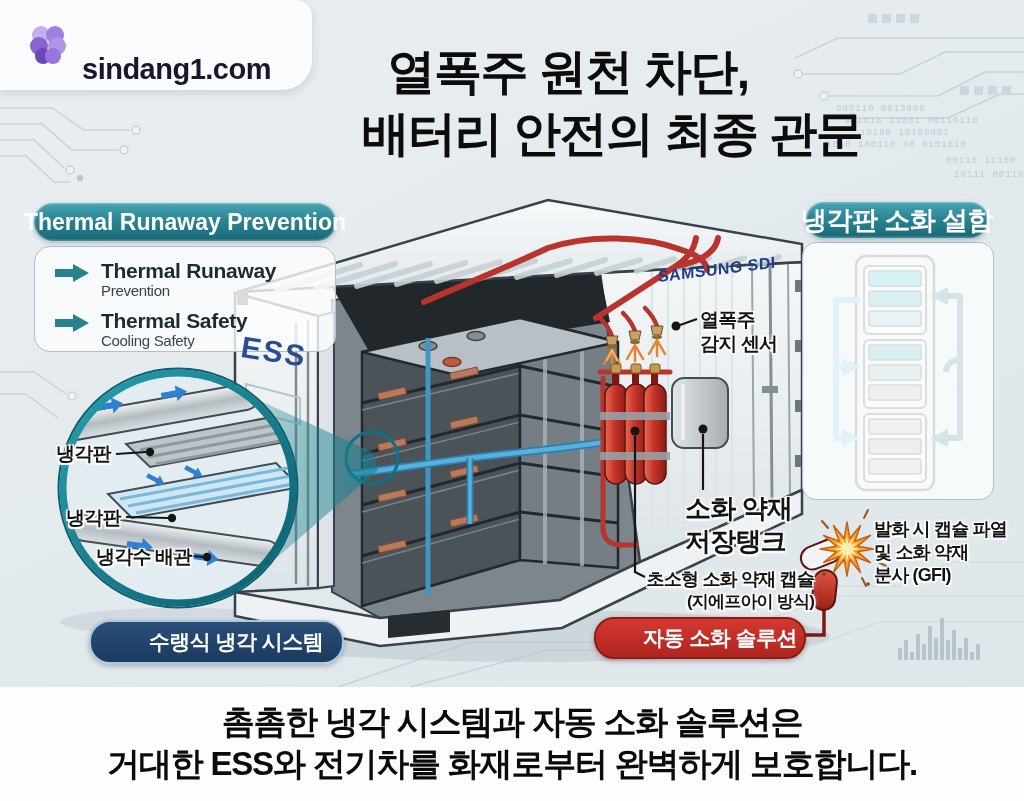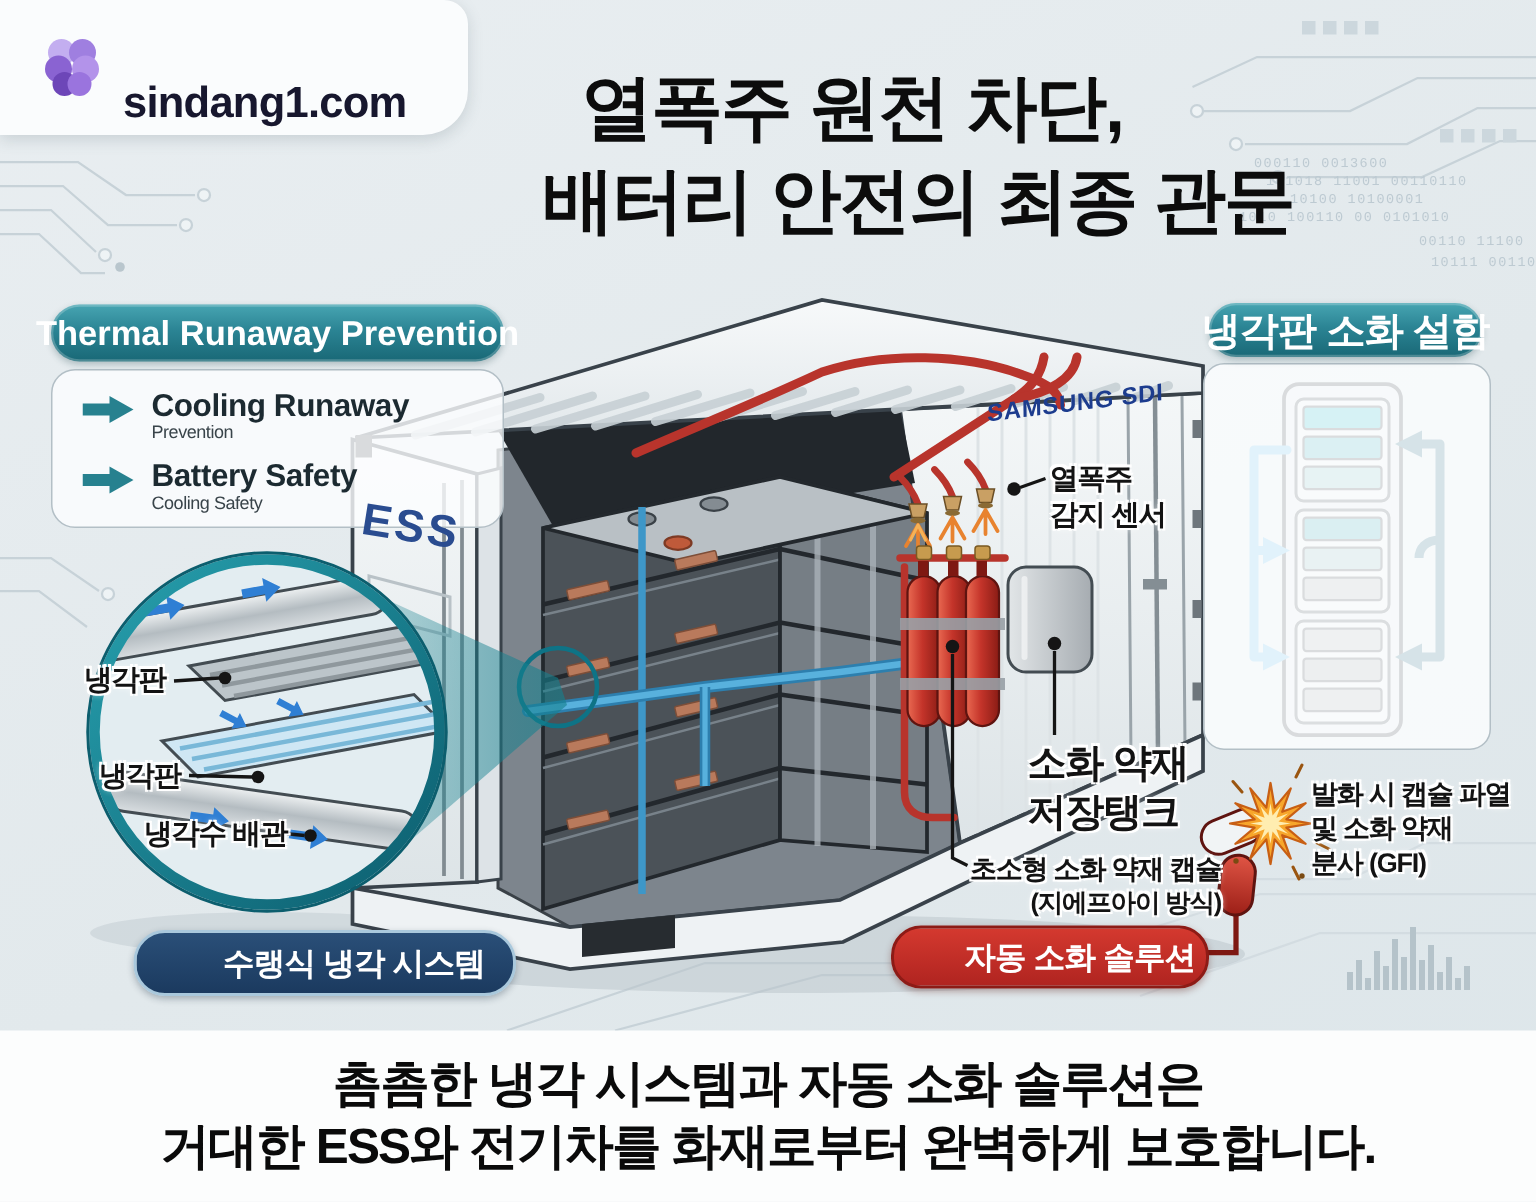--- a/index.html
+++ b/index.html
@@ -350,7 +350,7 @@
         <polygon points="0,6 18,6 18,1 34,10 18,19 18,14 0,14" fill="#27818f"></polygon>
       </svg>
       <div>
-        <div class="lp-title">Cooling Runaway</div>
+        <div class="lp-title">Thermal Runaway</div>
         <div class="lp-sub">Prevention</div>
       </div>
     </div>

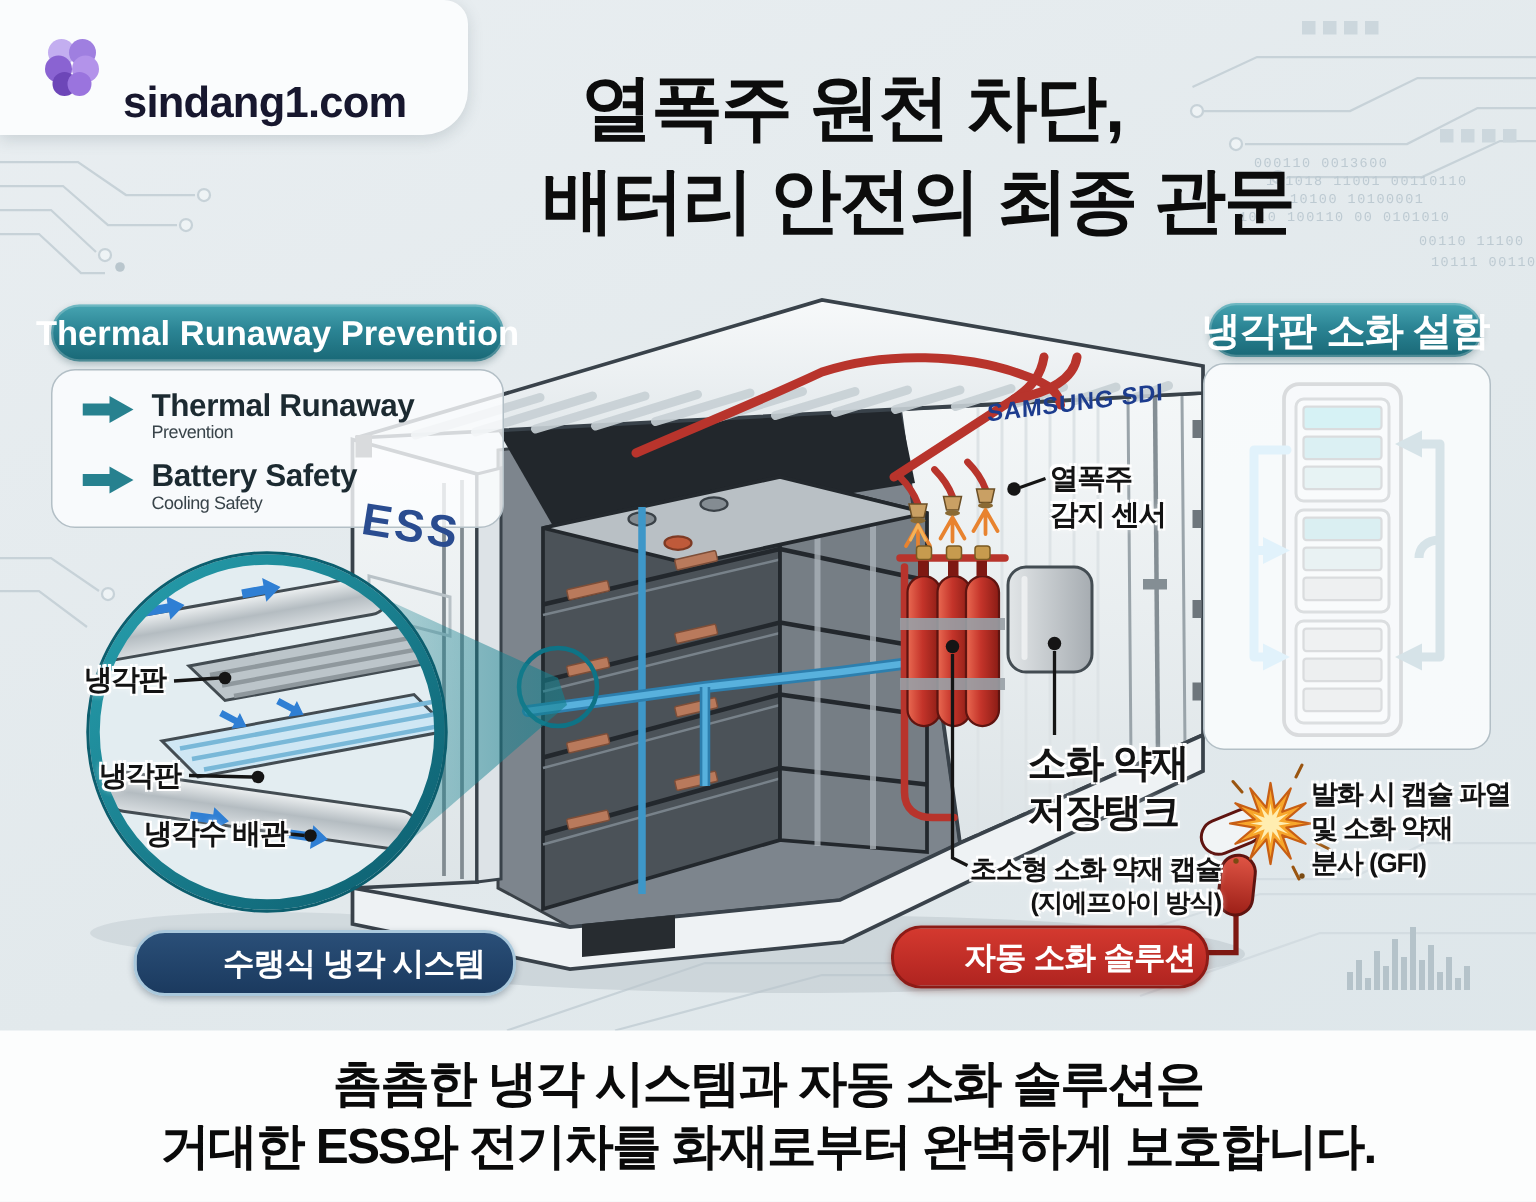--- a/index.html
+++ b/index.html
@@ -29,7 +29,7 @@
   .panel-box{background:rgba(252,254,255,.80);border:1.5px solid #b3bfc6;border-radius:16px;z-index:5;}
   .lp-row{display:flex;align-items:flex-start;gap:10px;margin-bottom:10px;}
   .lp-title{font-size:21px;font-weight:700;color:#1c2a31;letter-spacing:-0.3px;line-height:1.1;}
-  .lp-sub{font-size:12px;font-weight:400;color:#39444a;letter-spacing:-0.3px;line-height:1.15;}
+  .lp-sub{font-size:15px;font-weight:400;color:#39444a;letter-spacing:-0.3px;line-height:1.15;}
   
   .lbl{font-weight:800;color:#131313;letter-spacing:-0.8px;z-index:22;line-height:1.28;}
   .bin{font-family:"Liberation Mono","DejaVu Sans Mono",monospace;font-size:9px;color:#bdcad2;letter-spacing:1px;z-index:2;white-space:nowrap;}

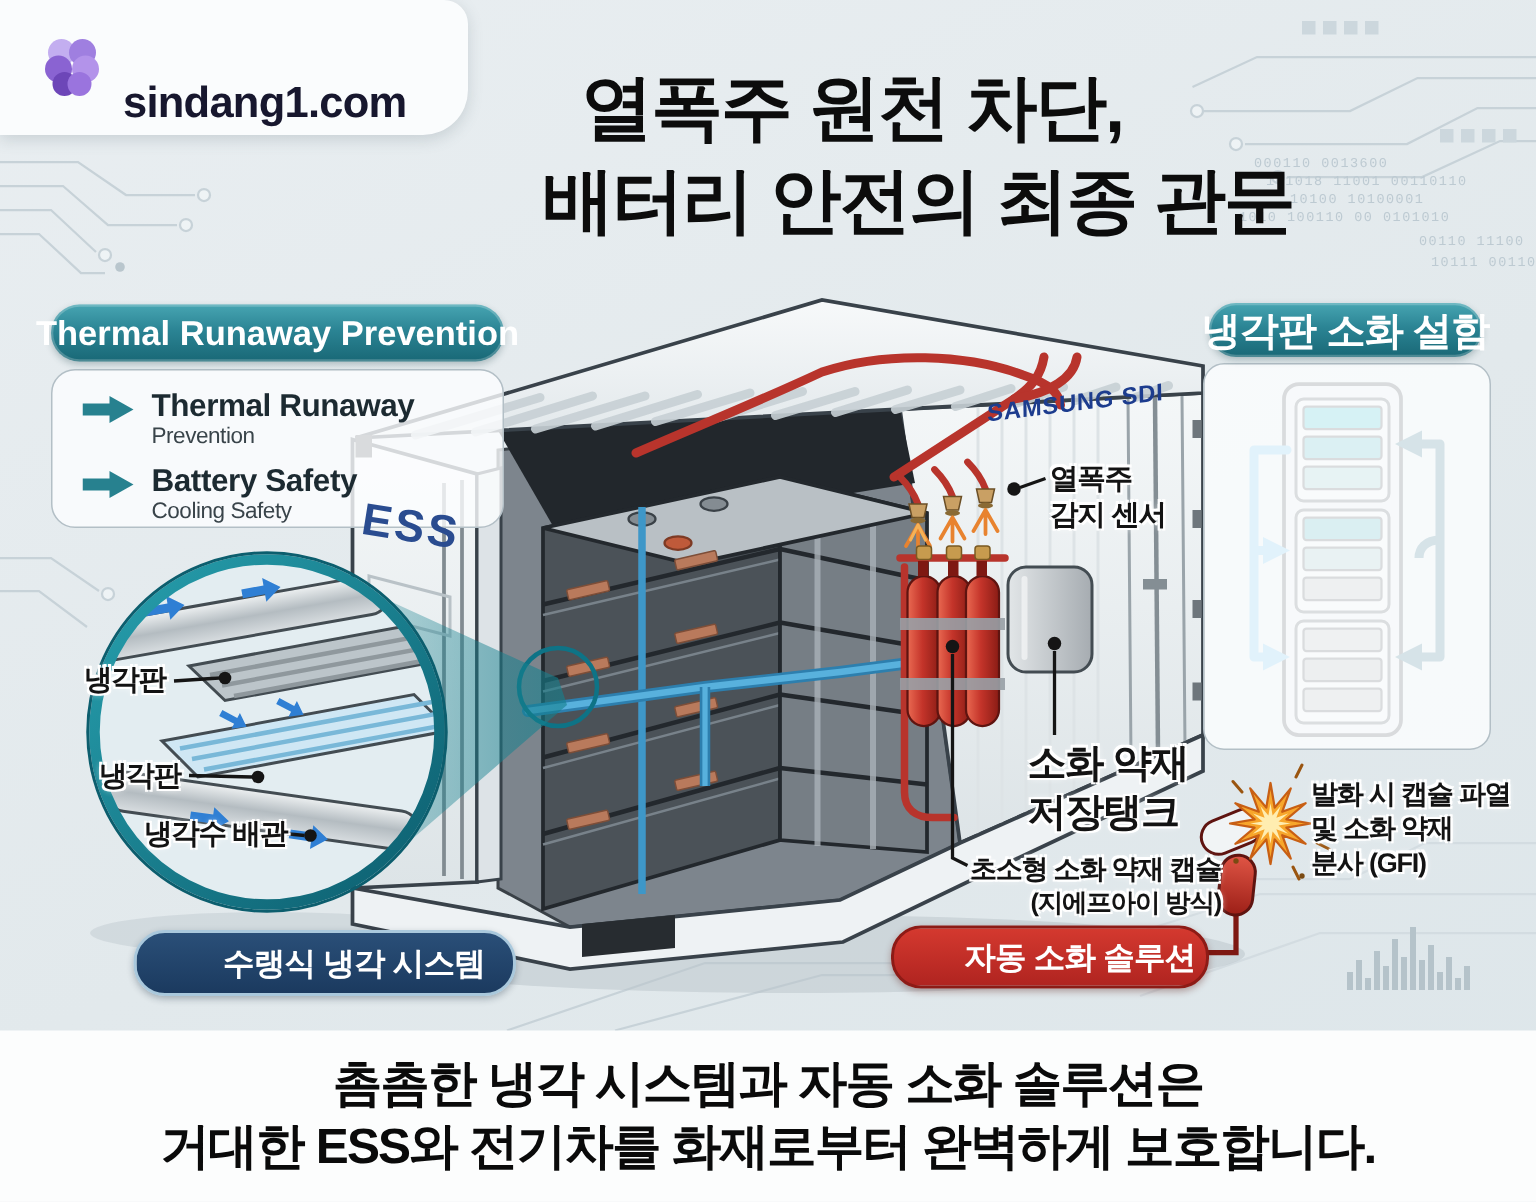--- a/index.html
+++ b/index.html
@@ -359,7 +359,7 @@
         <polygon points="0,6 18,6 18,1 34,10 18,19 18,14 0,14" fill="#27818f"></polygon>
       </svg>
       <div>
-        <div class="lp-title">Battery Safety</div>
+        <div class="lp-title">Thermal Safety</div>
         <div class="lp-sub">Cooling Safety</div>
       </div>
     </div>

